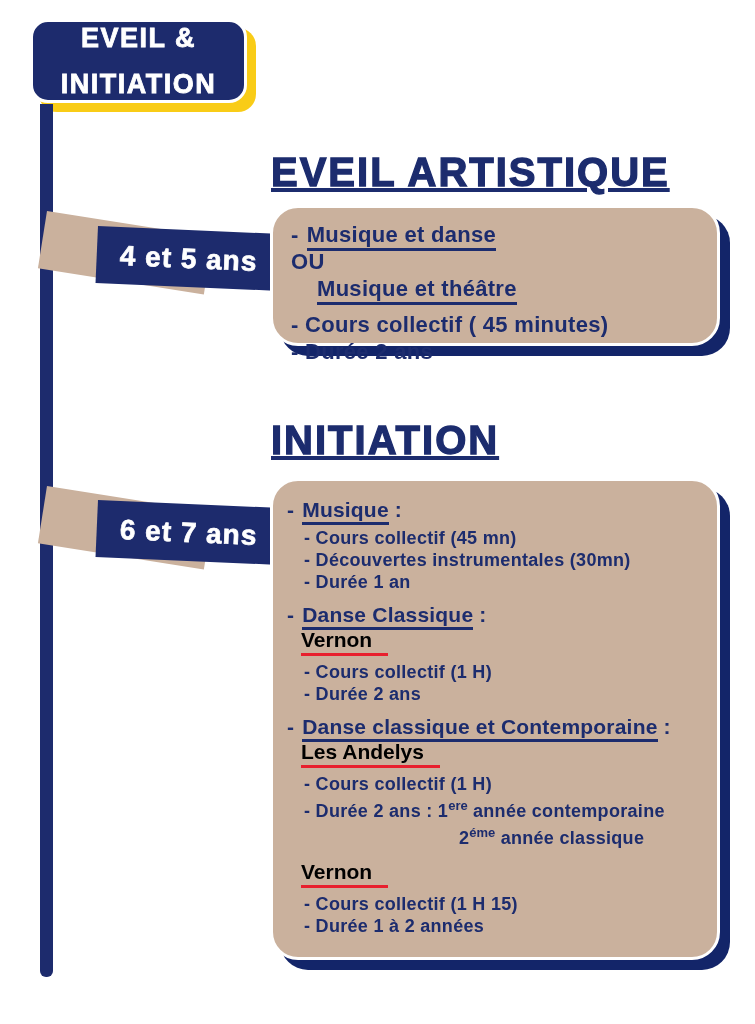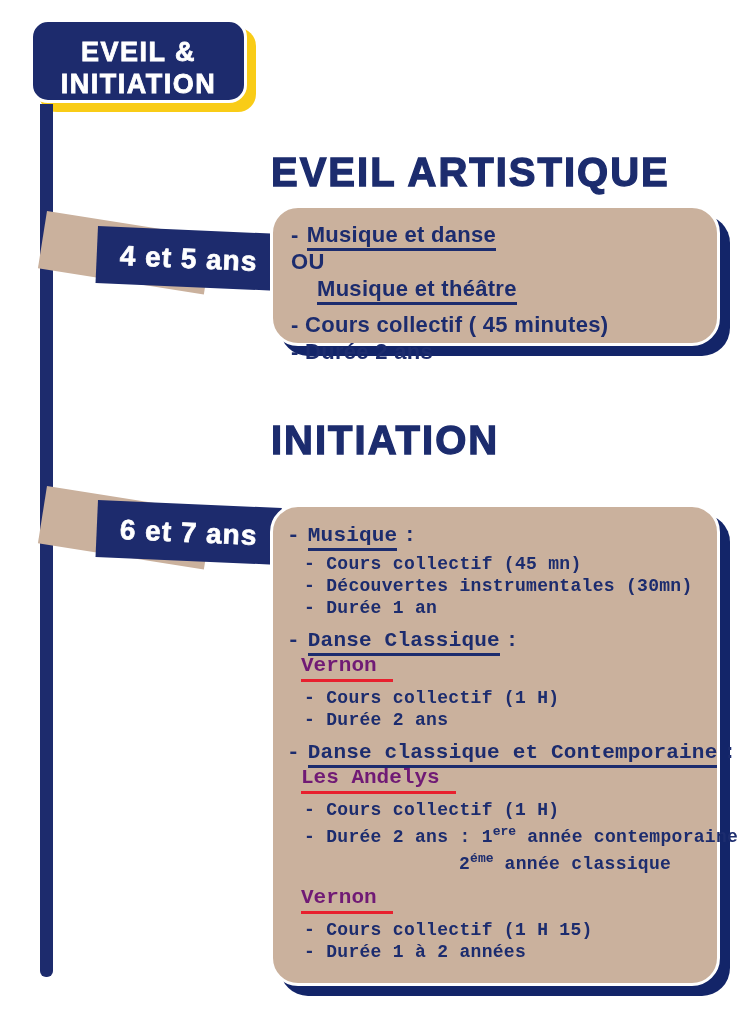--- a/index.html
+++ b/index.html
@@ -16,7 +16,7 @@
     position:absolute; left:30px; top:19px; width:217px; height:84px;
     background:#1d2b6d; border:3px solid #ffffff; border-radius:18px;
     box-shadow:9px 9px 0 0 #f9cc17;
-    display:flex; flex-direction:column; justify-content:flex-end; align-items:center;
+    display:flex; flex-direction:column; justify-content:space-between; align-items:center;
     color:#ffffff; font-size:27px; letter-spacing:1.5px; line-height:32px;
     -webkit-text-stroke:0.8px #ffffff; text-align:center;
   }

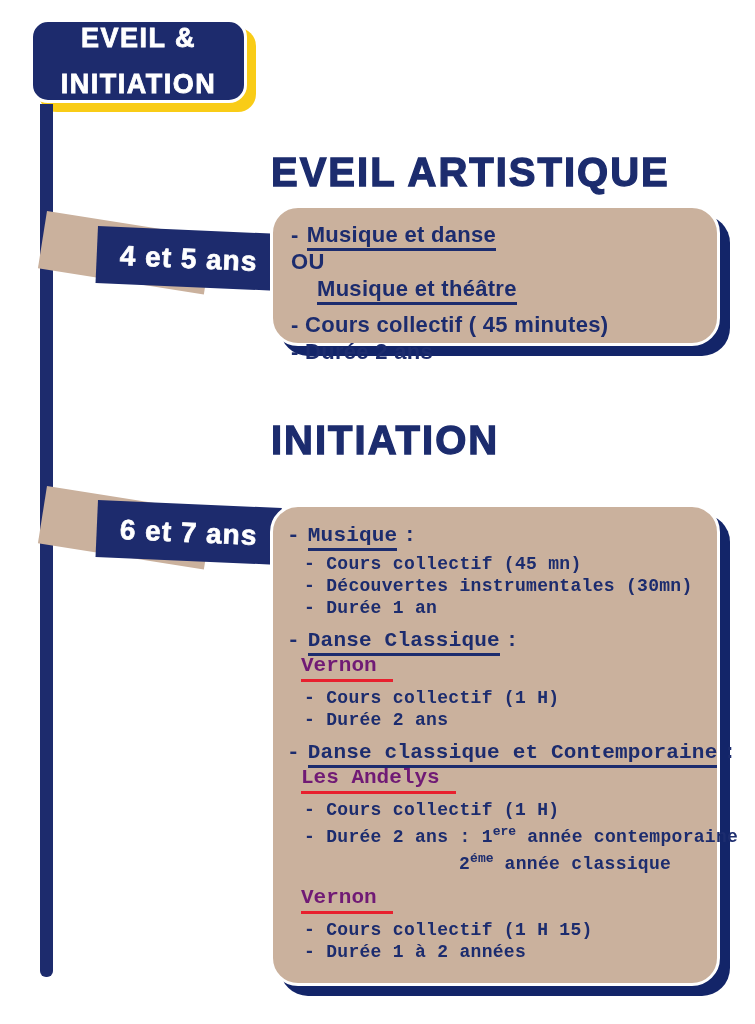--- a/index.html
+++ b/index.html
@@ -30,7 +30,7 @@
   
   .heading {
     position:absolute; color:#1c2c6e; font-size:40px; letter-spacing:2px;
-    -webkit-text-stroke:1.3px #1c2c6e; white-space:nowrap;
+    -webkit-text-stroke:1.3px #1c2c6e; white-space:nowrap;text-decoration:underline;
   }
   .h-eveil { left:271px; top:150px; }
   .h-init  { left:271px; top:418px; }

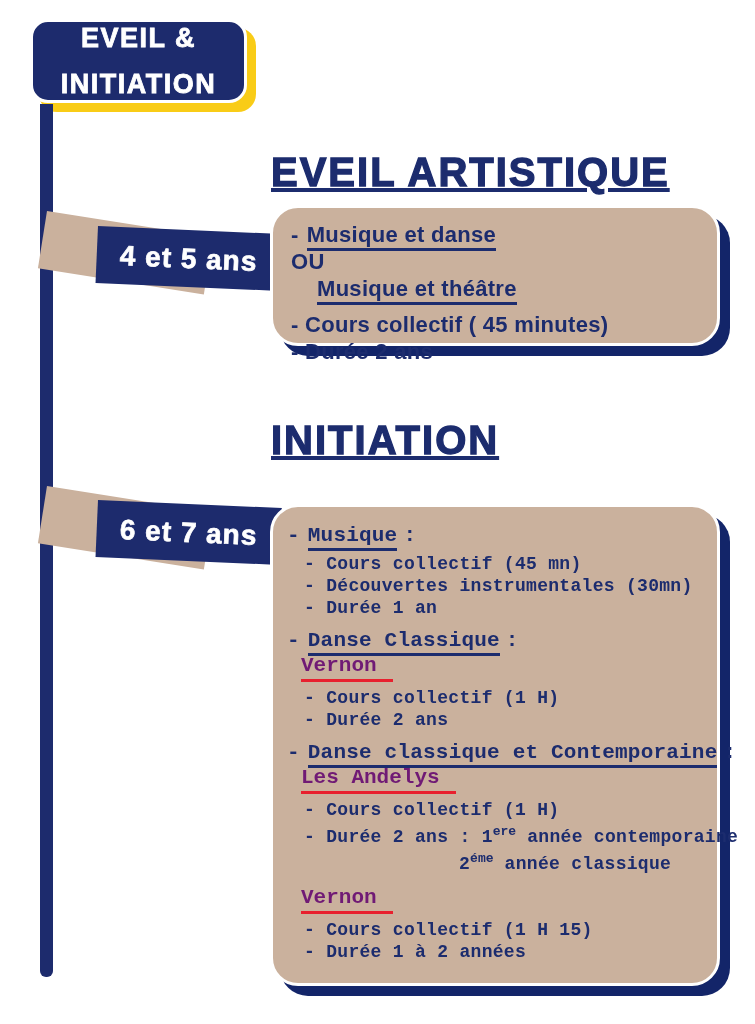--- a/index.html
+++ b/index.html
@@ -59,7 +59,7 @@
     box-shadow:10px 10px 0 0 #132569; color:#1c2c6e;
   }
   .box-eveil { top:205px; height:141px; padding:13px 18px; font-size:22px; letter-spacing:0.3px; }
-  .box-init  { top:504px; height:482px; padding:17px 14px;font-family:Liberation Mono, monospace; }
+  .box-init  { top:478px; height:482px; padding:17px 14px; }
 
   .line { line-height:27px; white-space:nowrap; }
   .opt2 { padding-left:26px; }

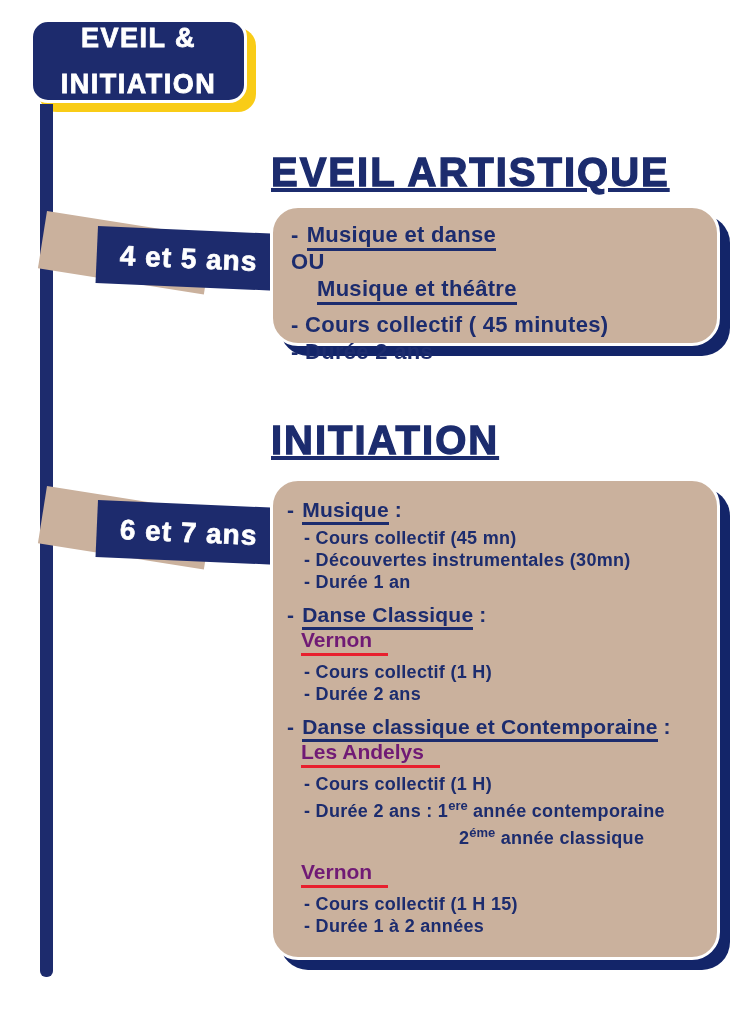--- a/index.html
+++ b/index.html
@@ -74,7 +74,7 @@
     padding-left:14px; line-height:25px; font-size:21px;
   }
   .u-red {
-    color:#701a75; border-bottom:3px solid #e8202e;
+    color:#000000; border-bottom:3px solid #e8202e;
     padding:0 16px 1px 0; display:inline-block;
   }
   .items { margin-top:5px; padding-left:17px; font-size:18px; letter-spacing:0.3px; }

